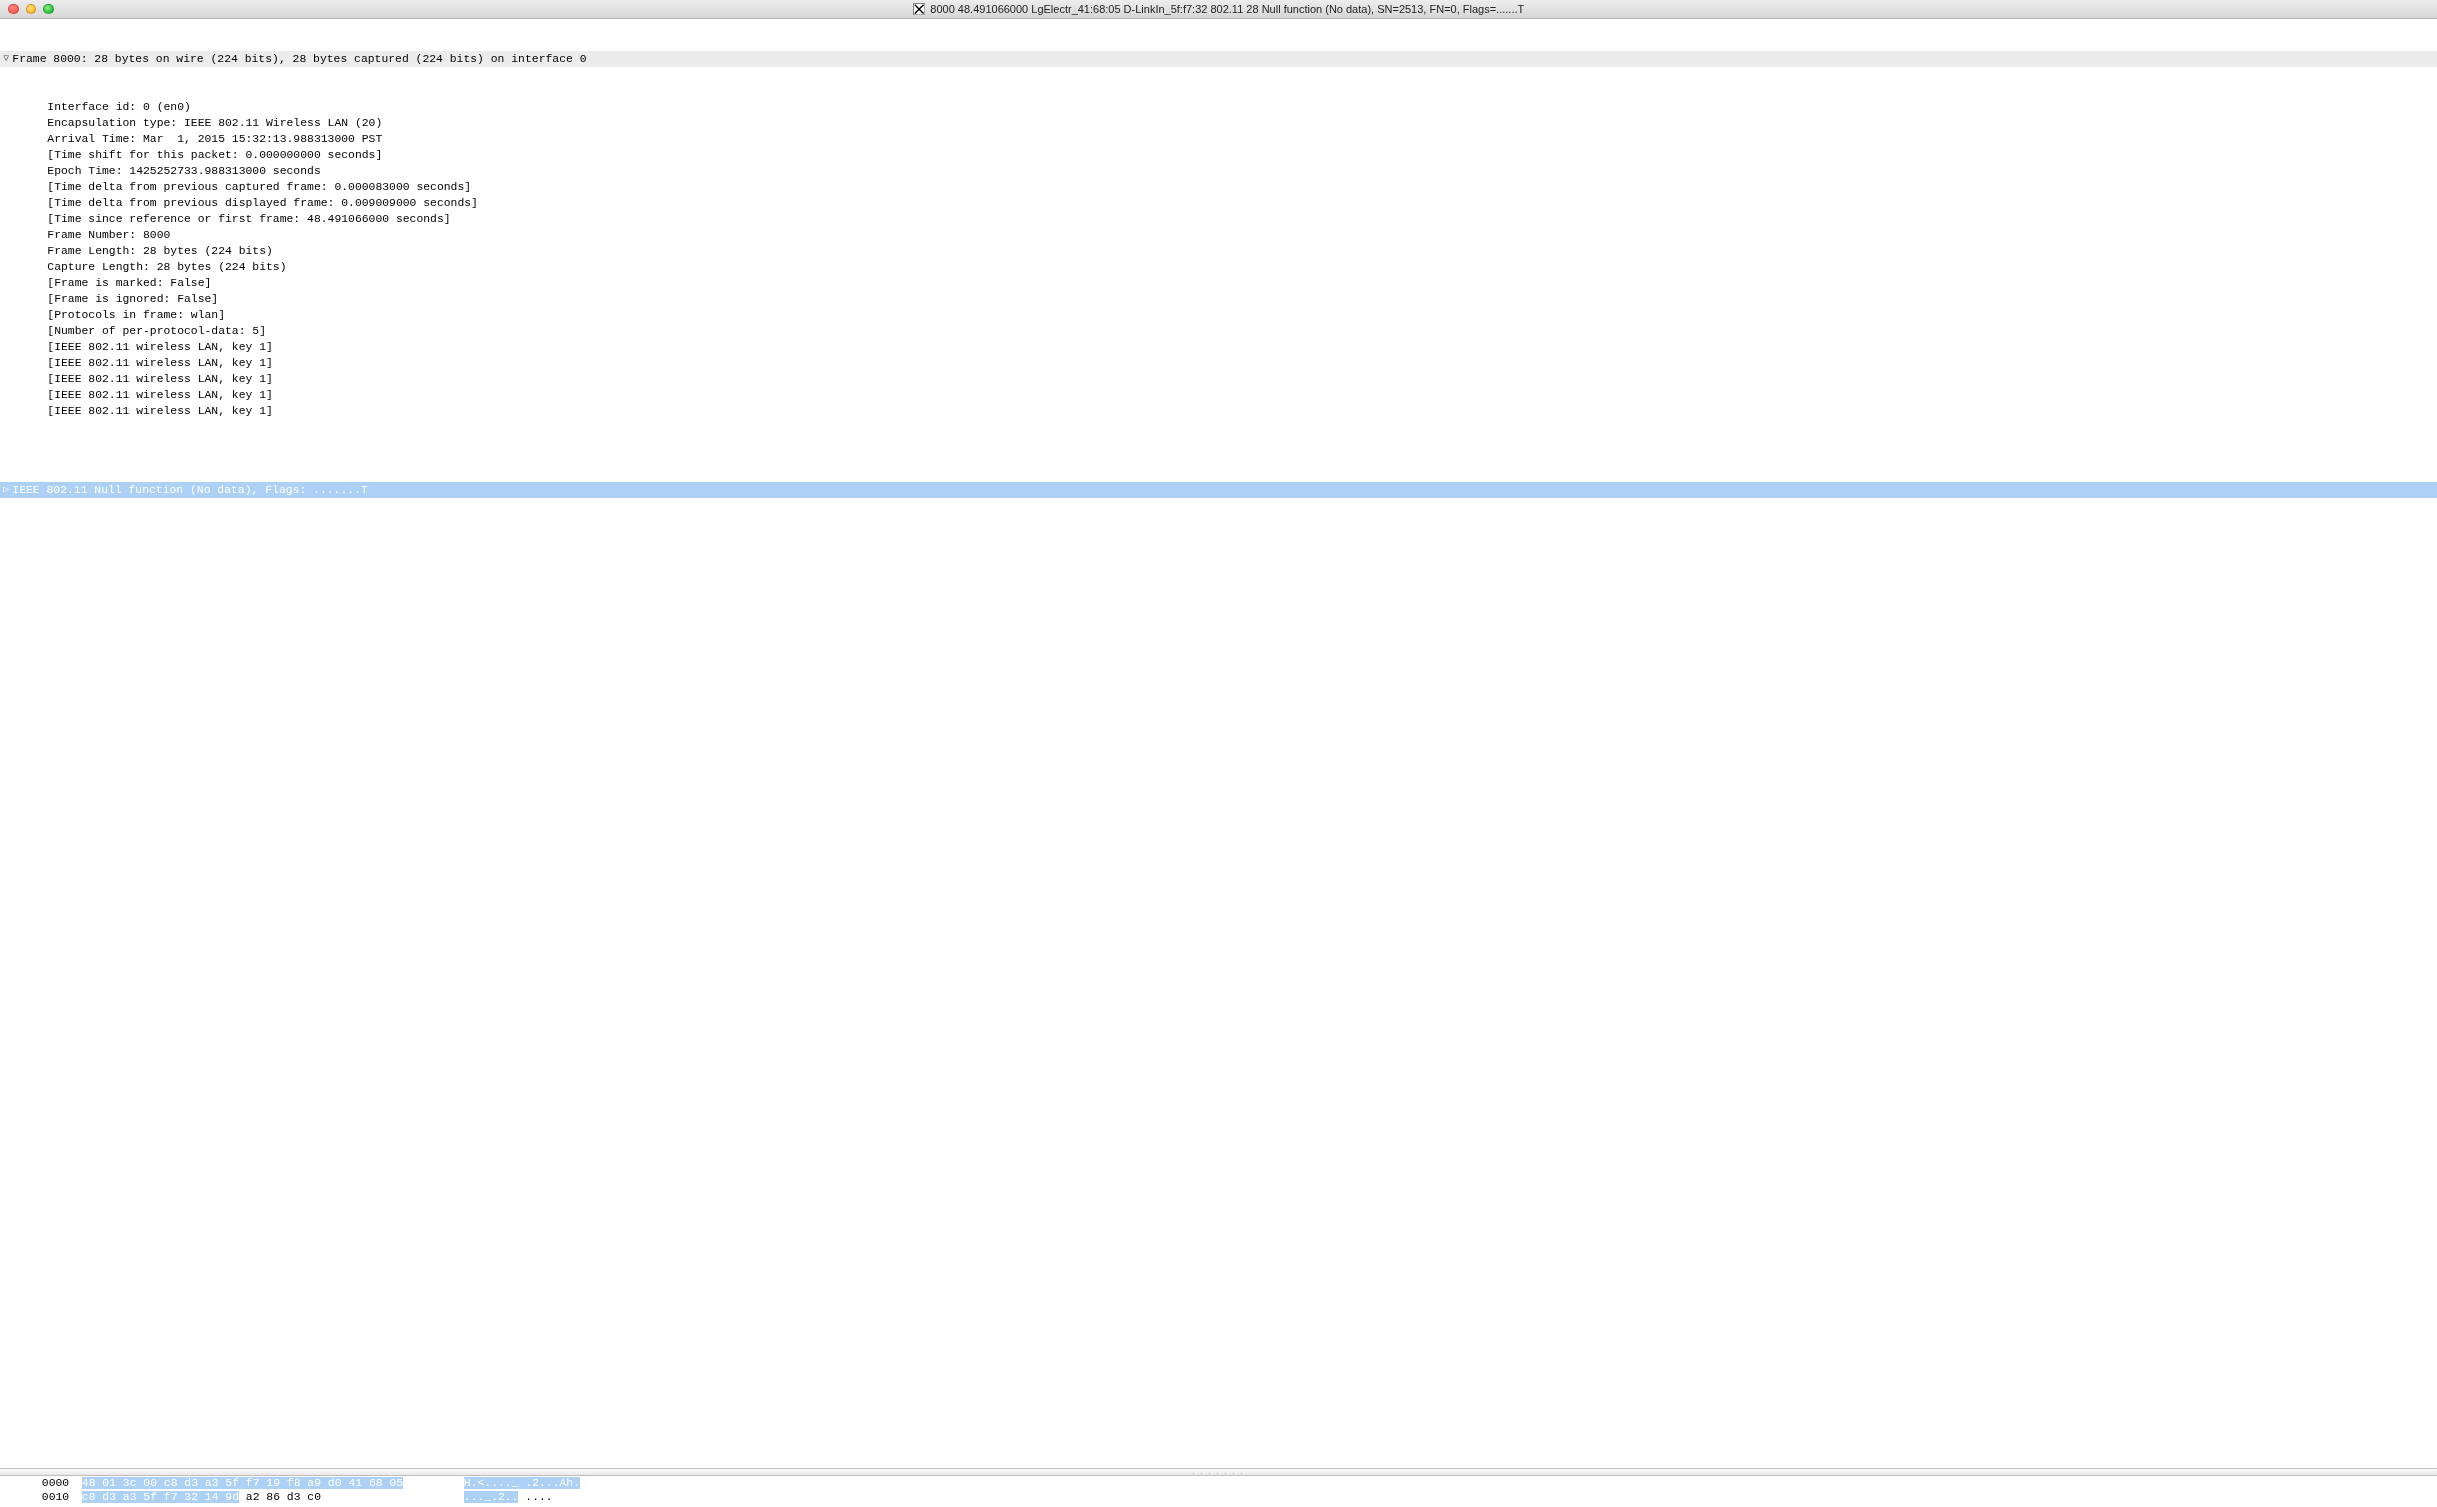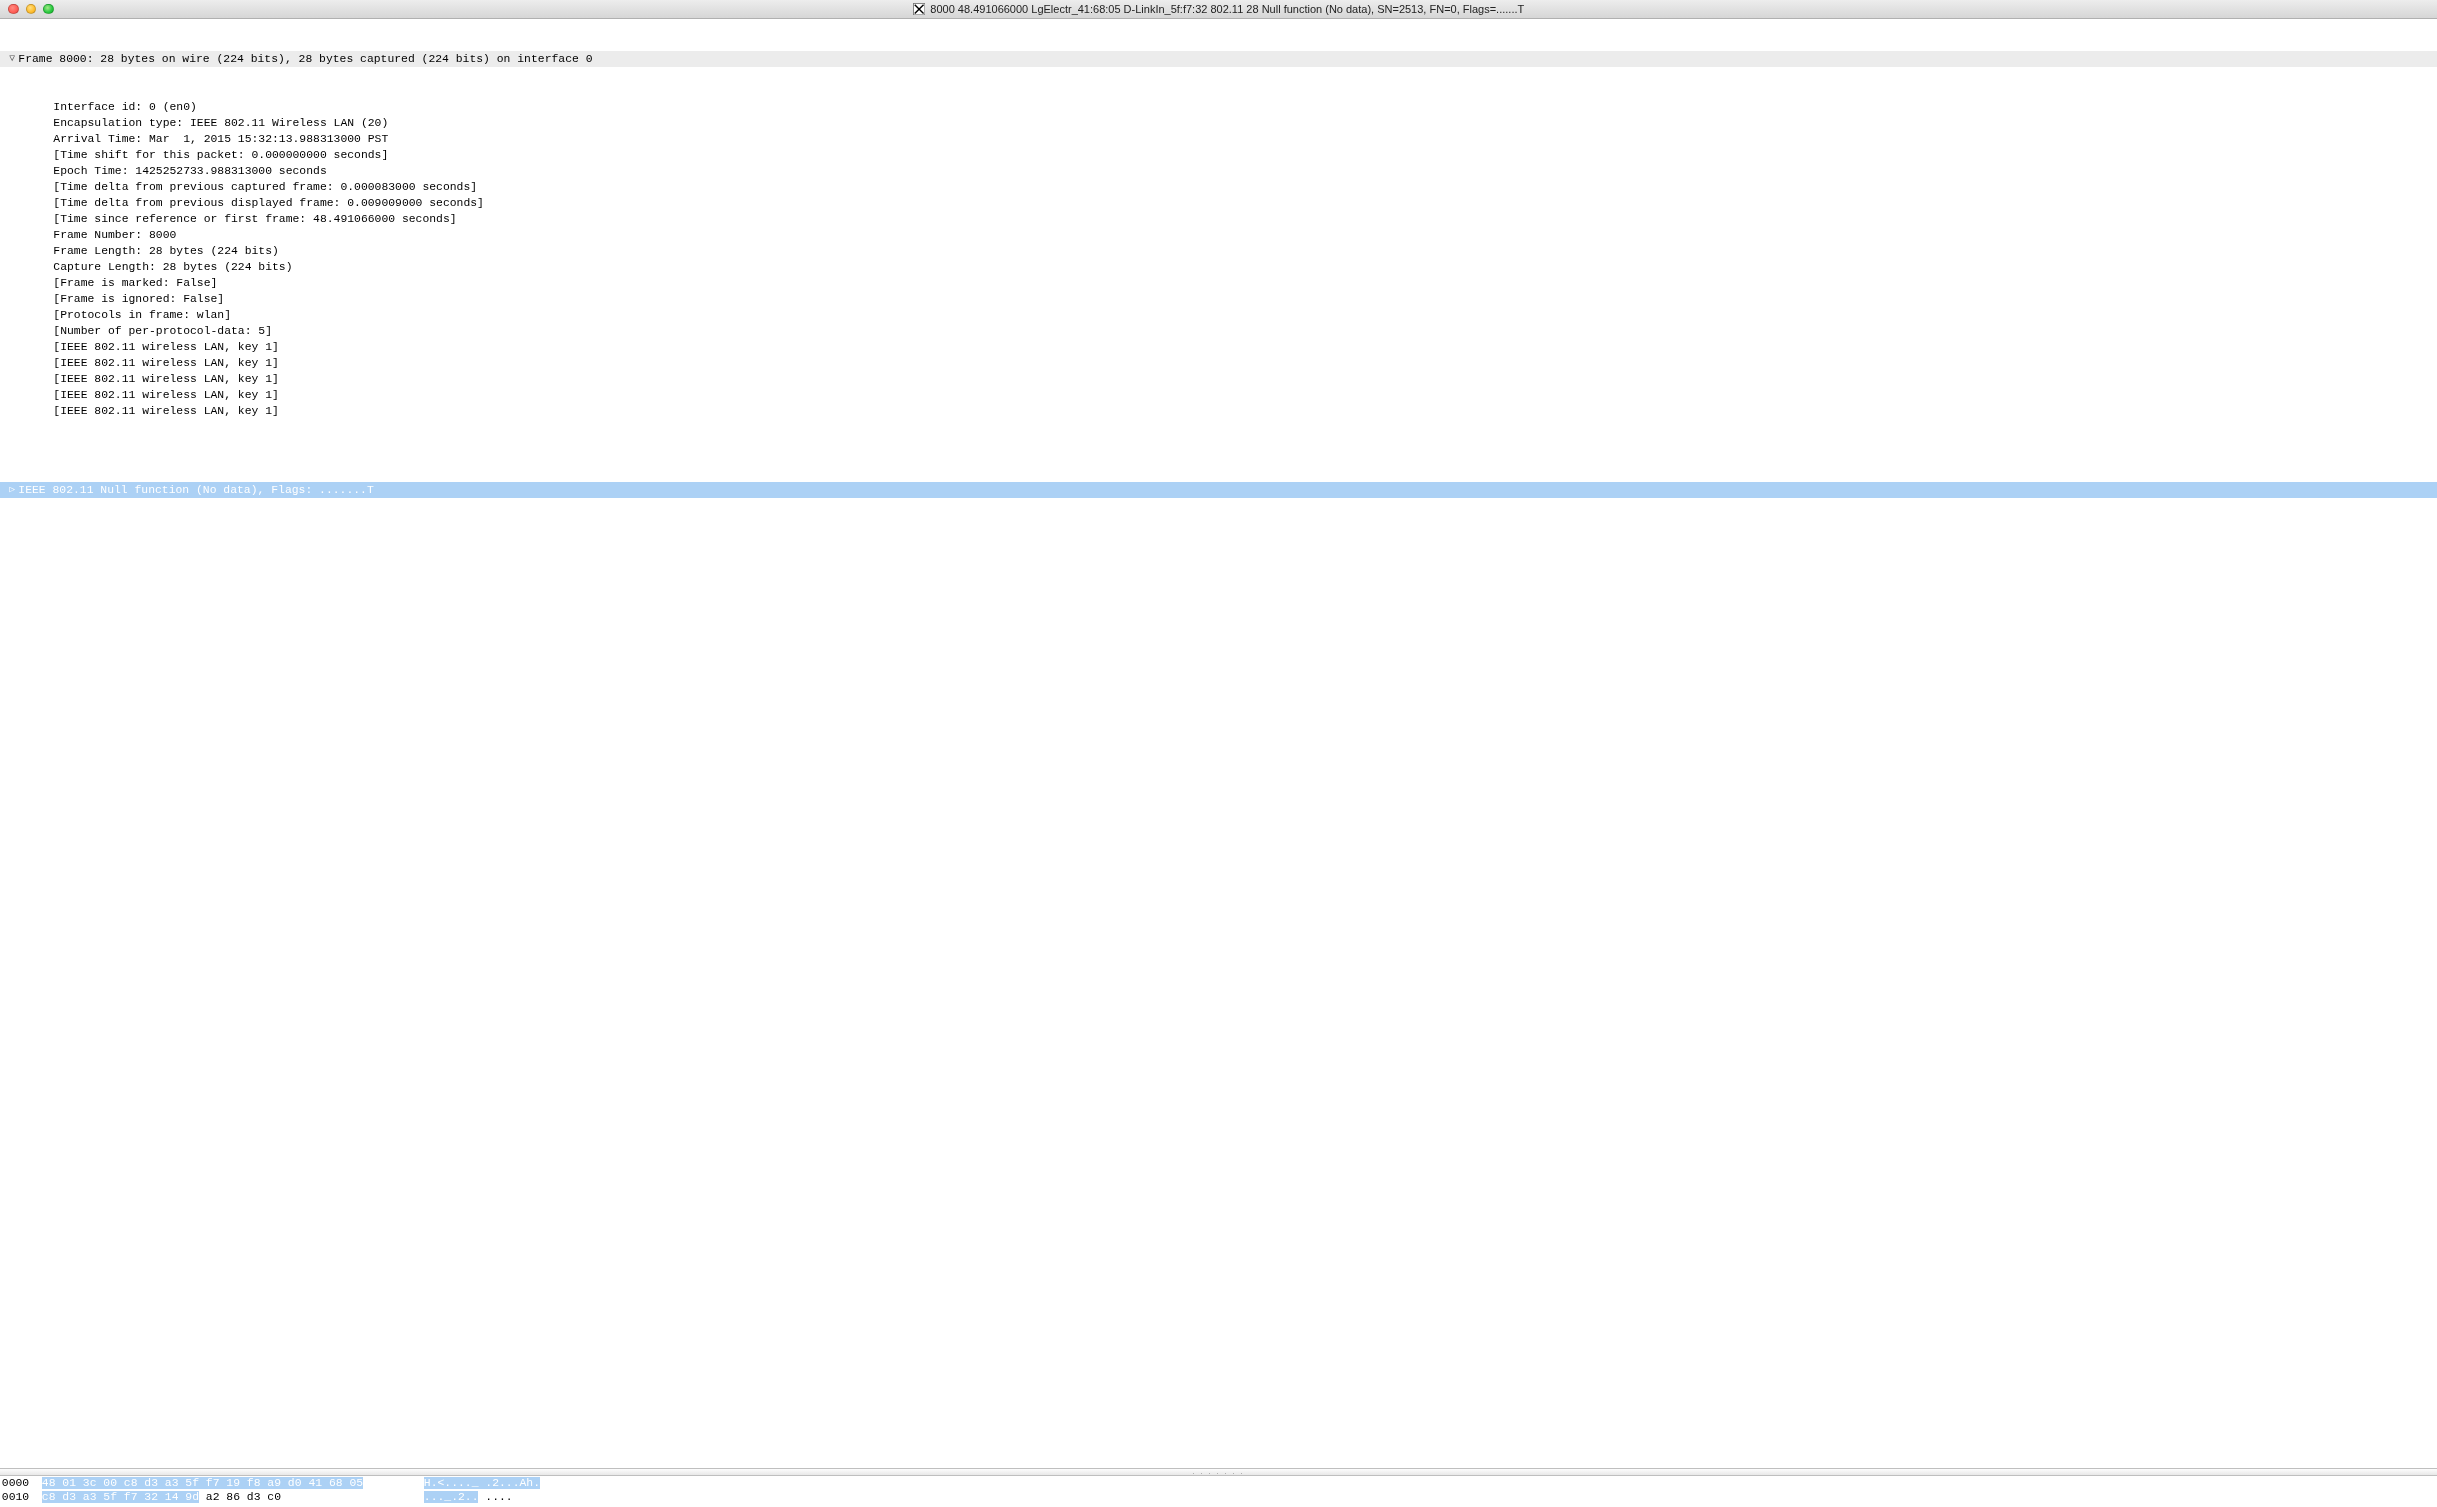--- a/index.html
+++ b/index.html
@@ -58,7 +58,6 @@
   .tree-row {
     display: flex;
     align-items: flex-start;
-    padding-left: 6px;
   }
   .tree-row.top-level {
     background: #ececec;

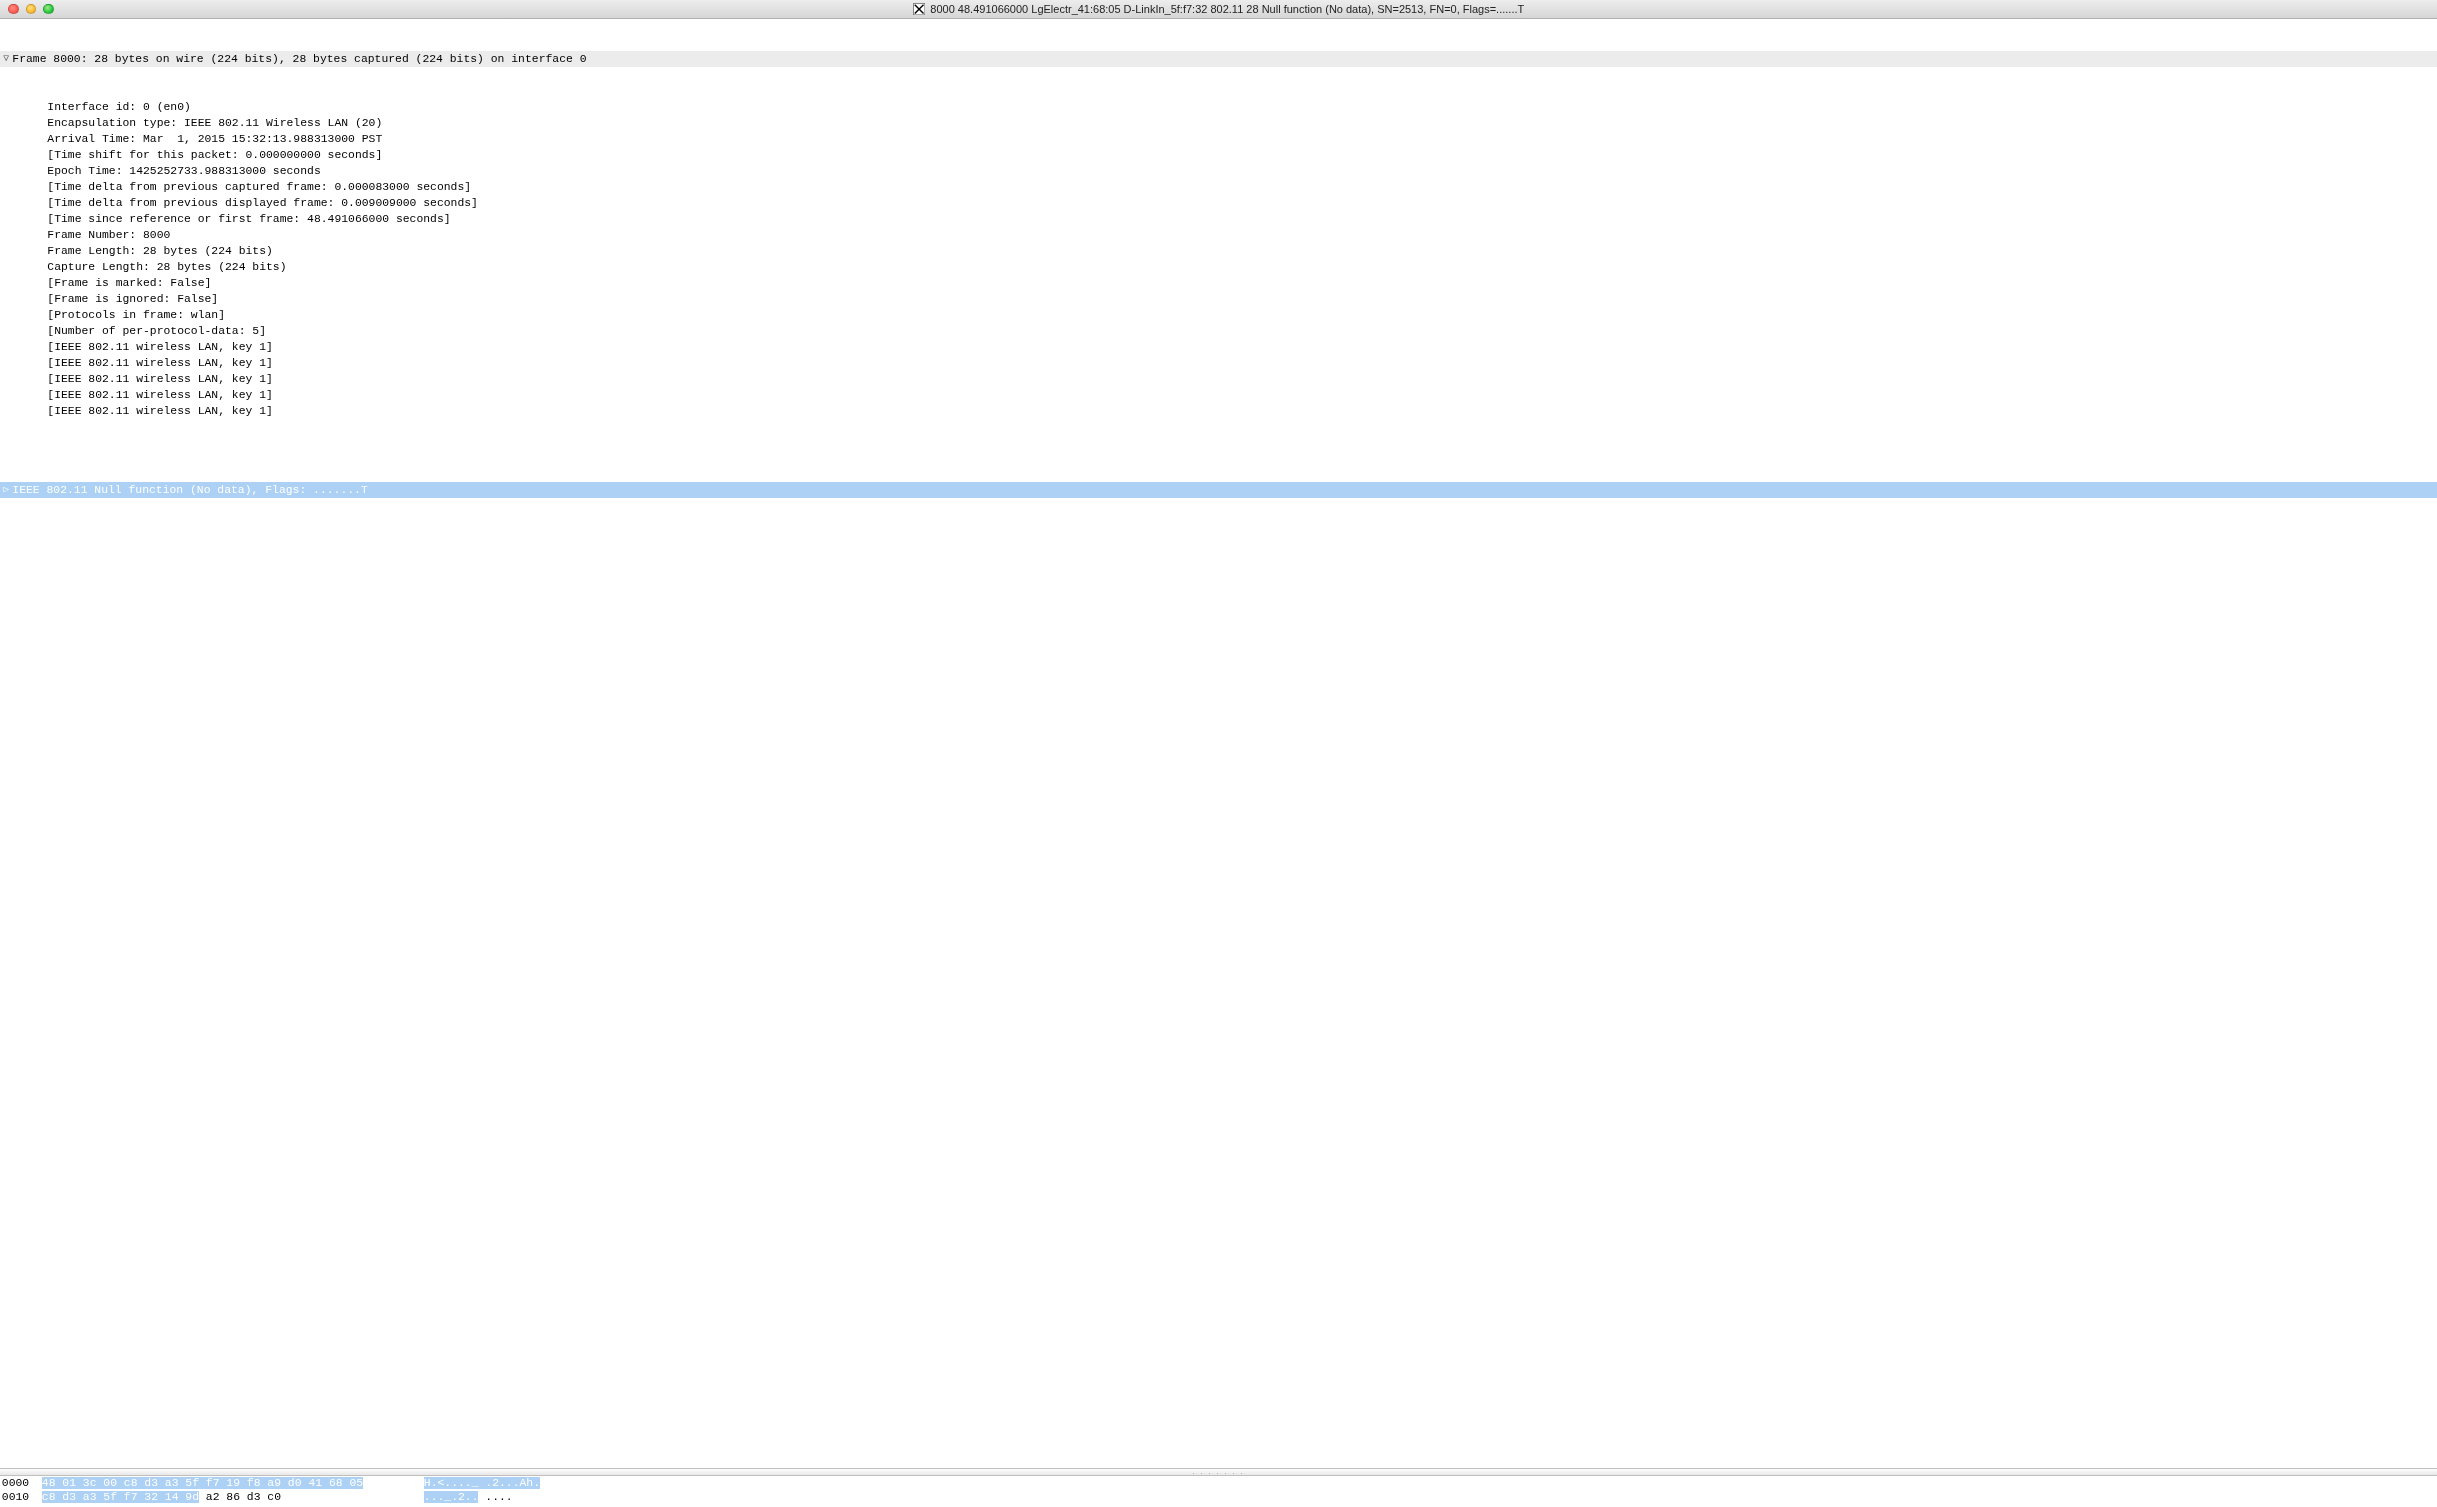--- a/index.html
+++ b/index.html
@@ -103,6 +103,7 @@
     height: 30px;
     background: #fff;
     padding-left: 1.8px;
+    margin-left: 40px;
   }
   .hex-row { display: flex; }
   .hex-offset { width: 40px; color: #000; }

